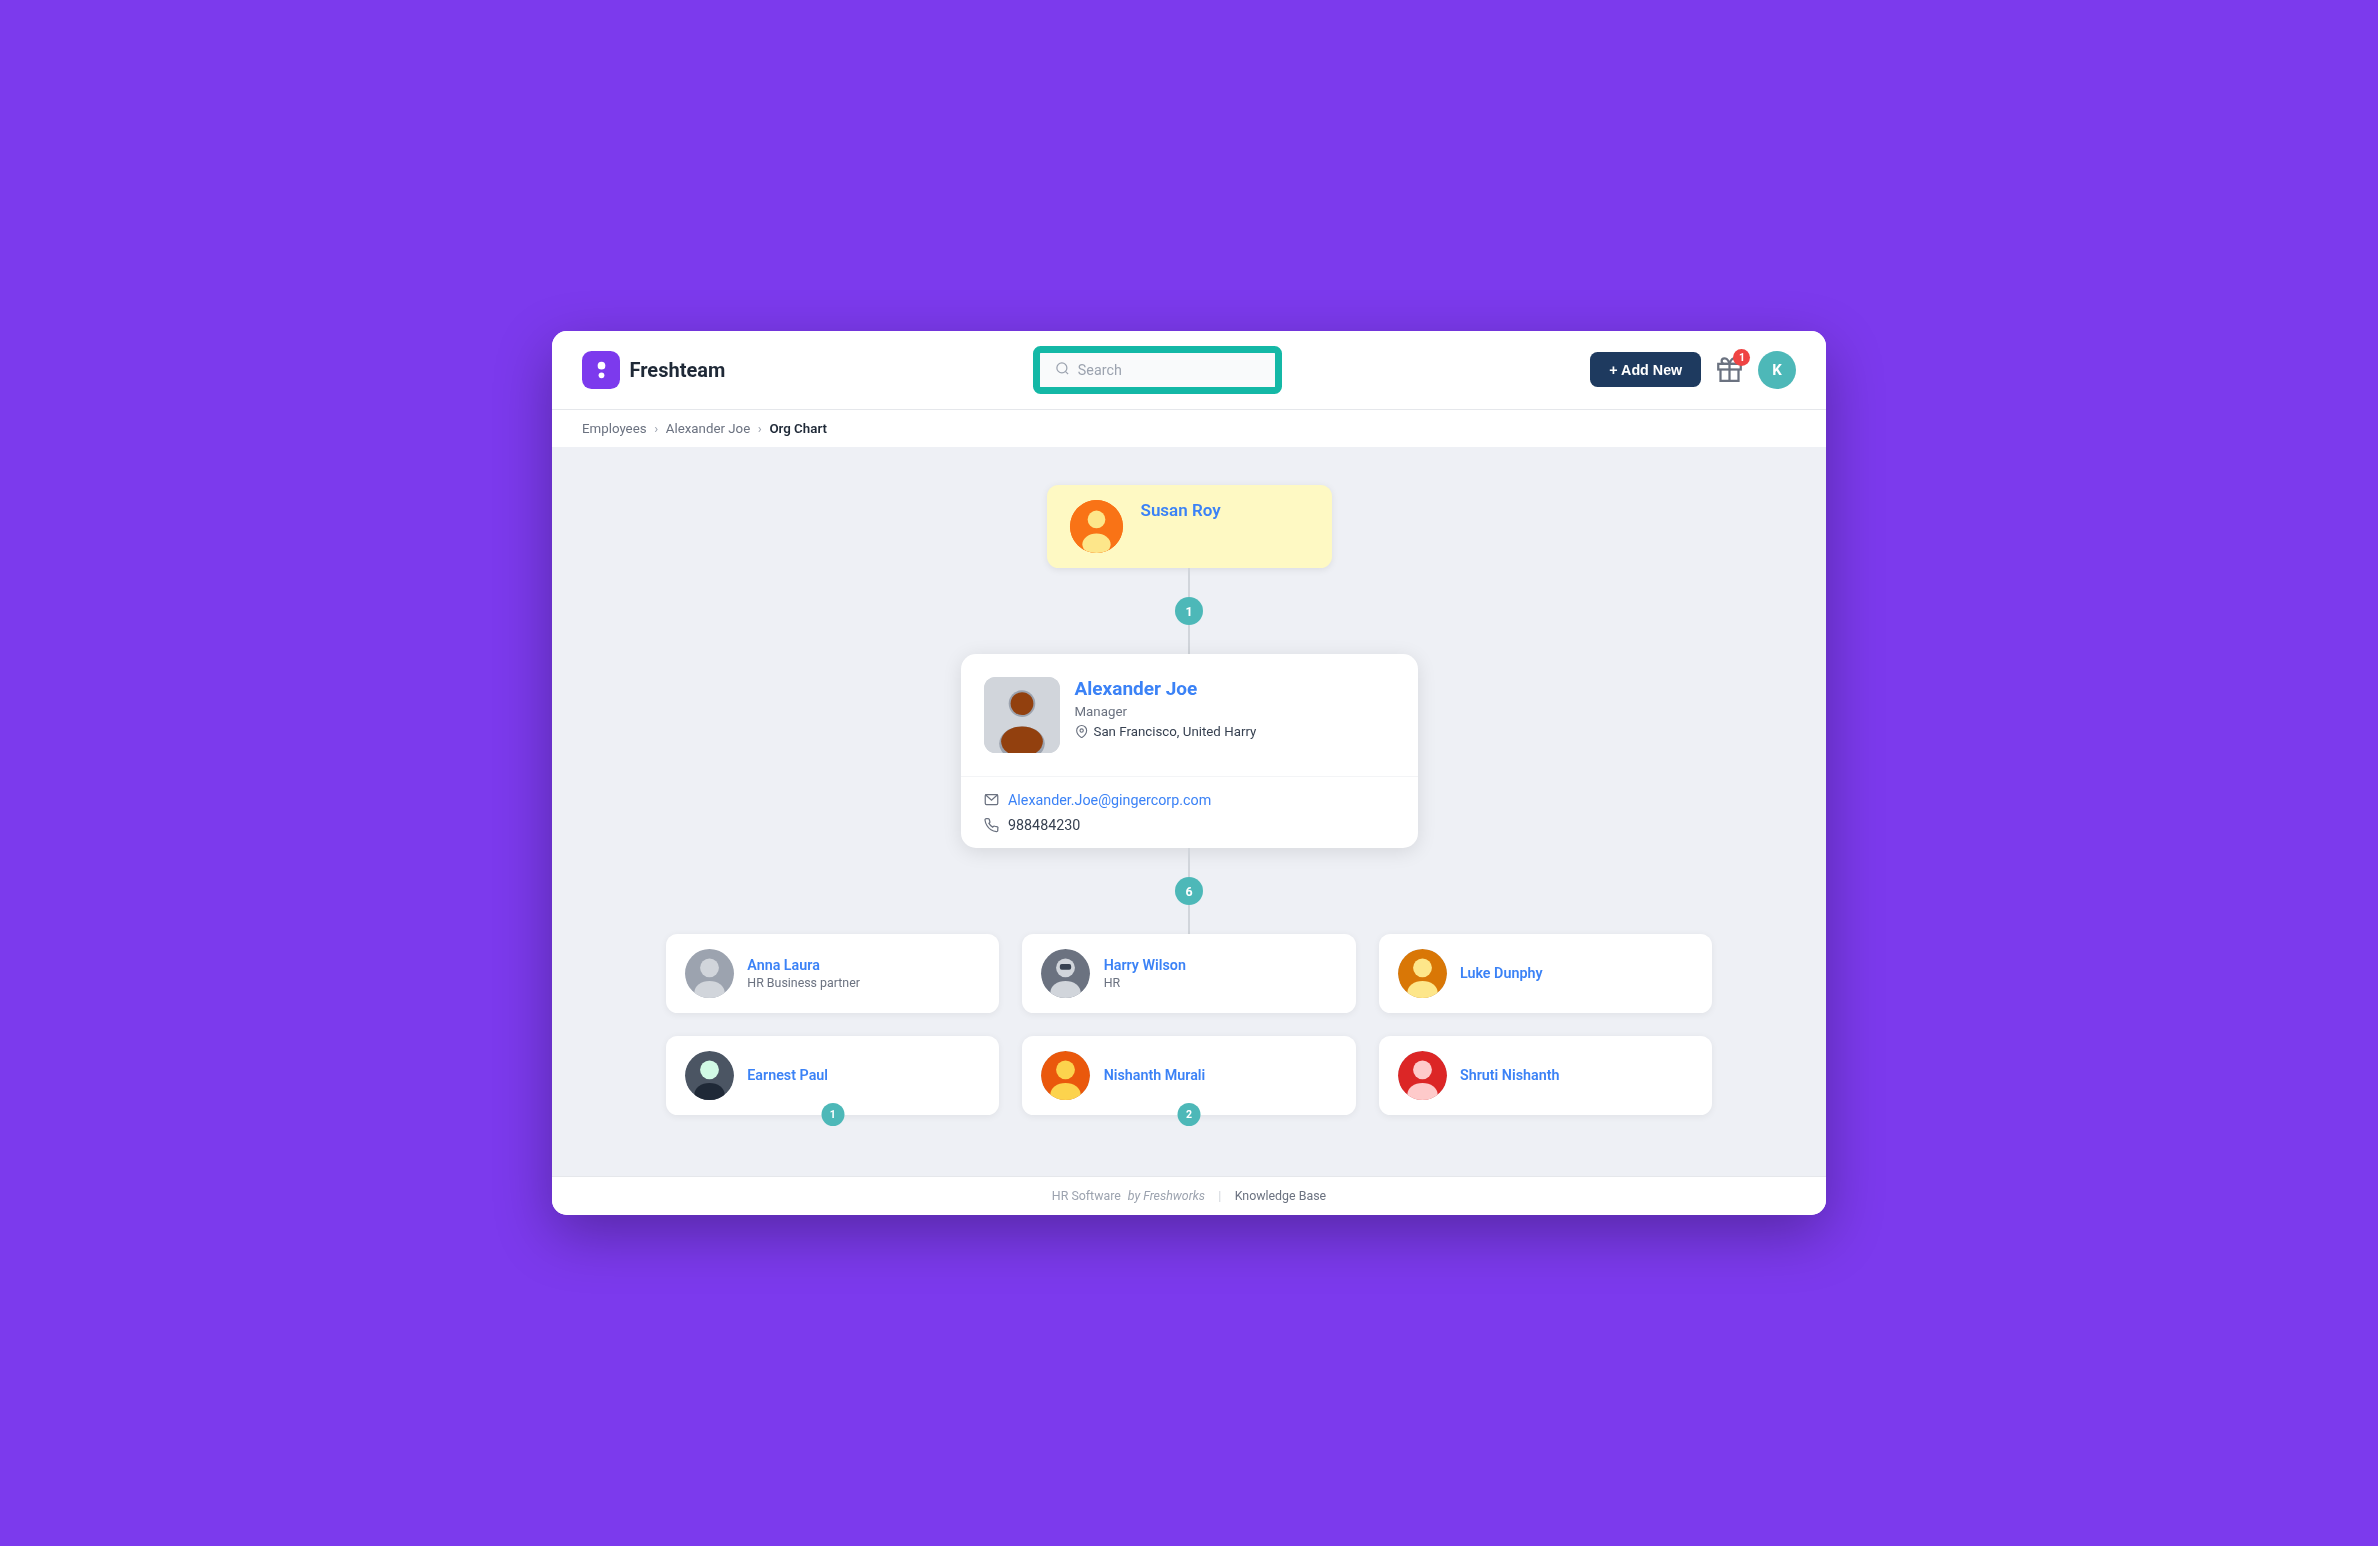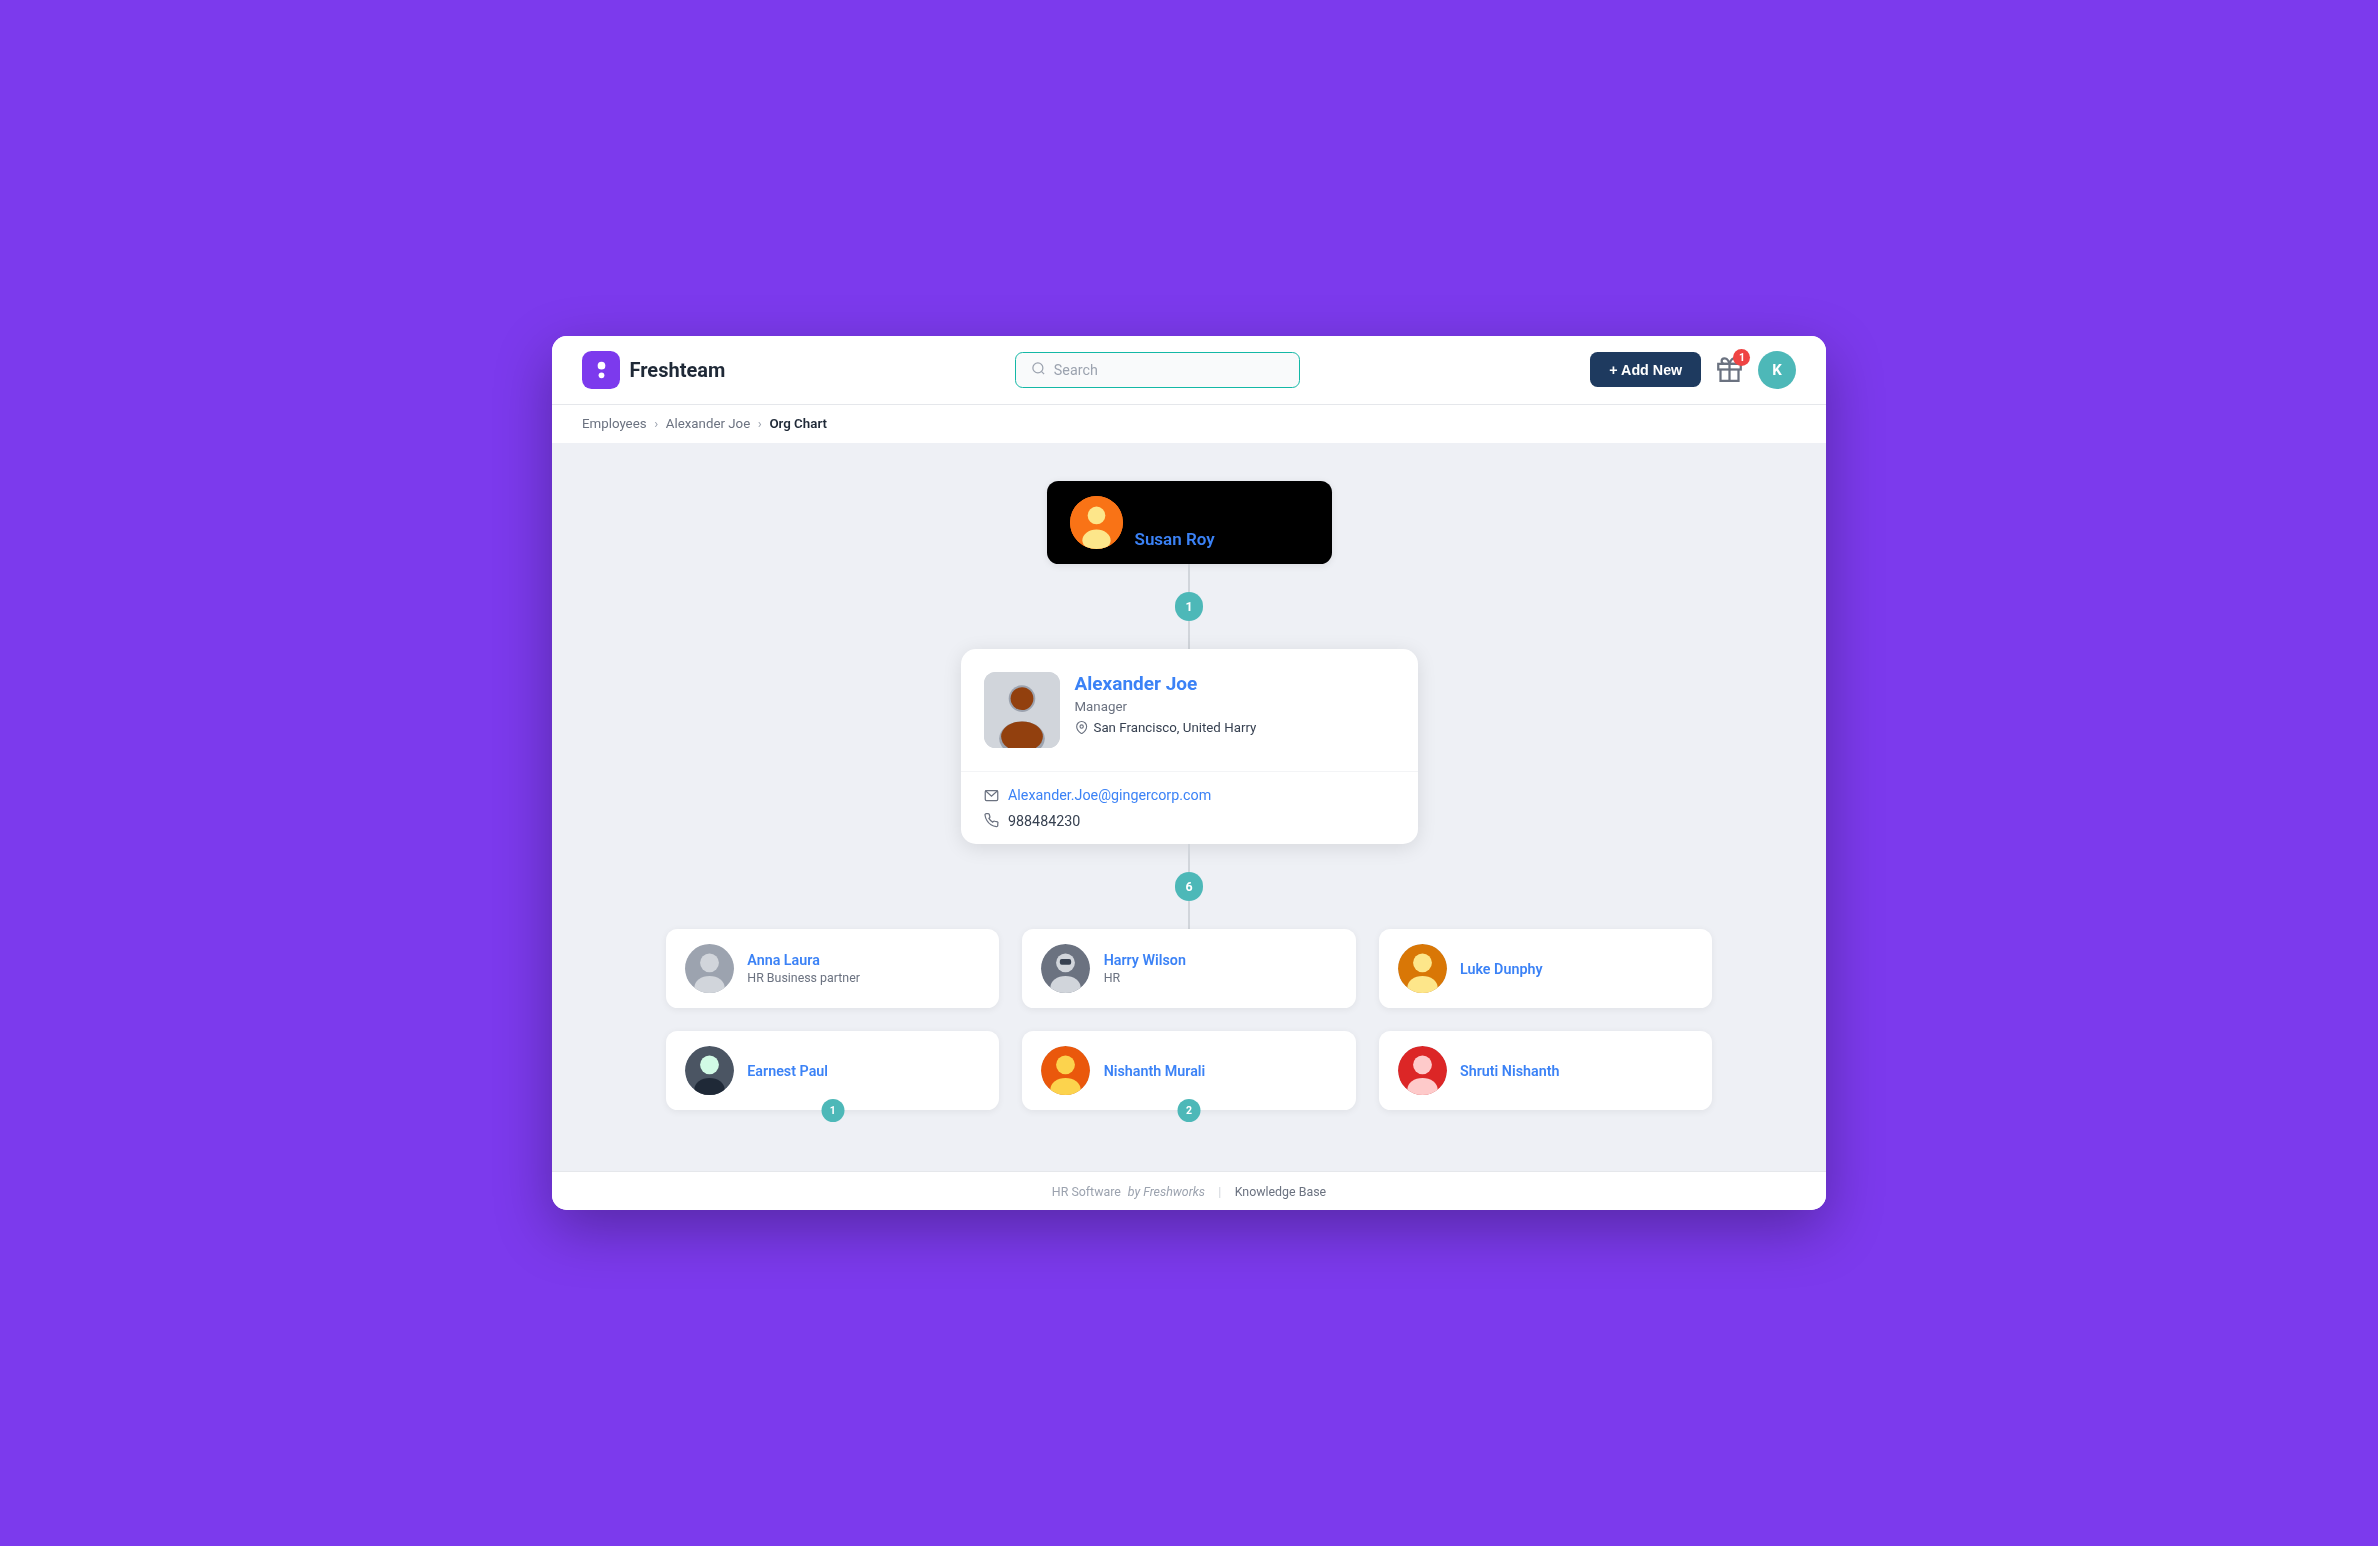--- a/index.html
+++ b/index.html
@@ -60,10 +60,10 @@
       align-items: center;
       gap: 7.6px;
       background: #f9fafb;
-      border: 1px solid #14b8a6;
+      border: 7px solid #14b8a6;
       border-radius: 7.6px;
       padding: 7.6px 15px;
-      width: 285px;
+      width: 249px;
     }
     .search-icon-svg {
       color: #9ca3af;

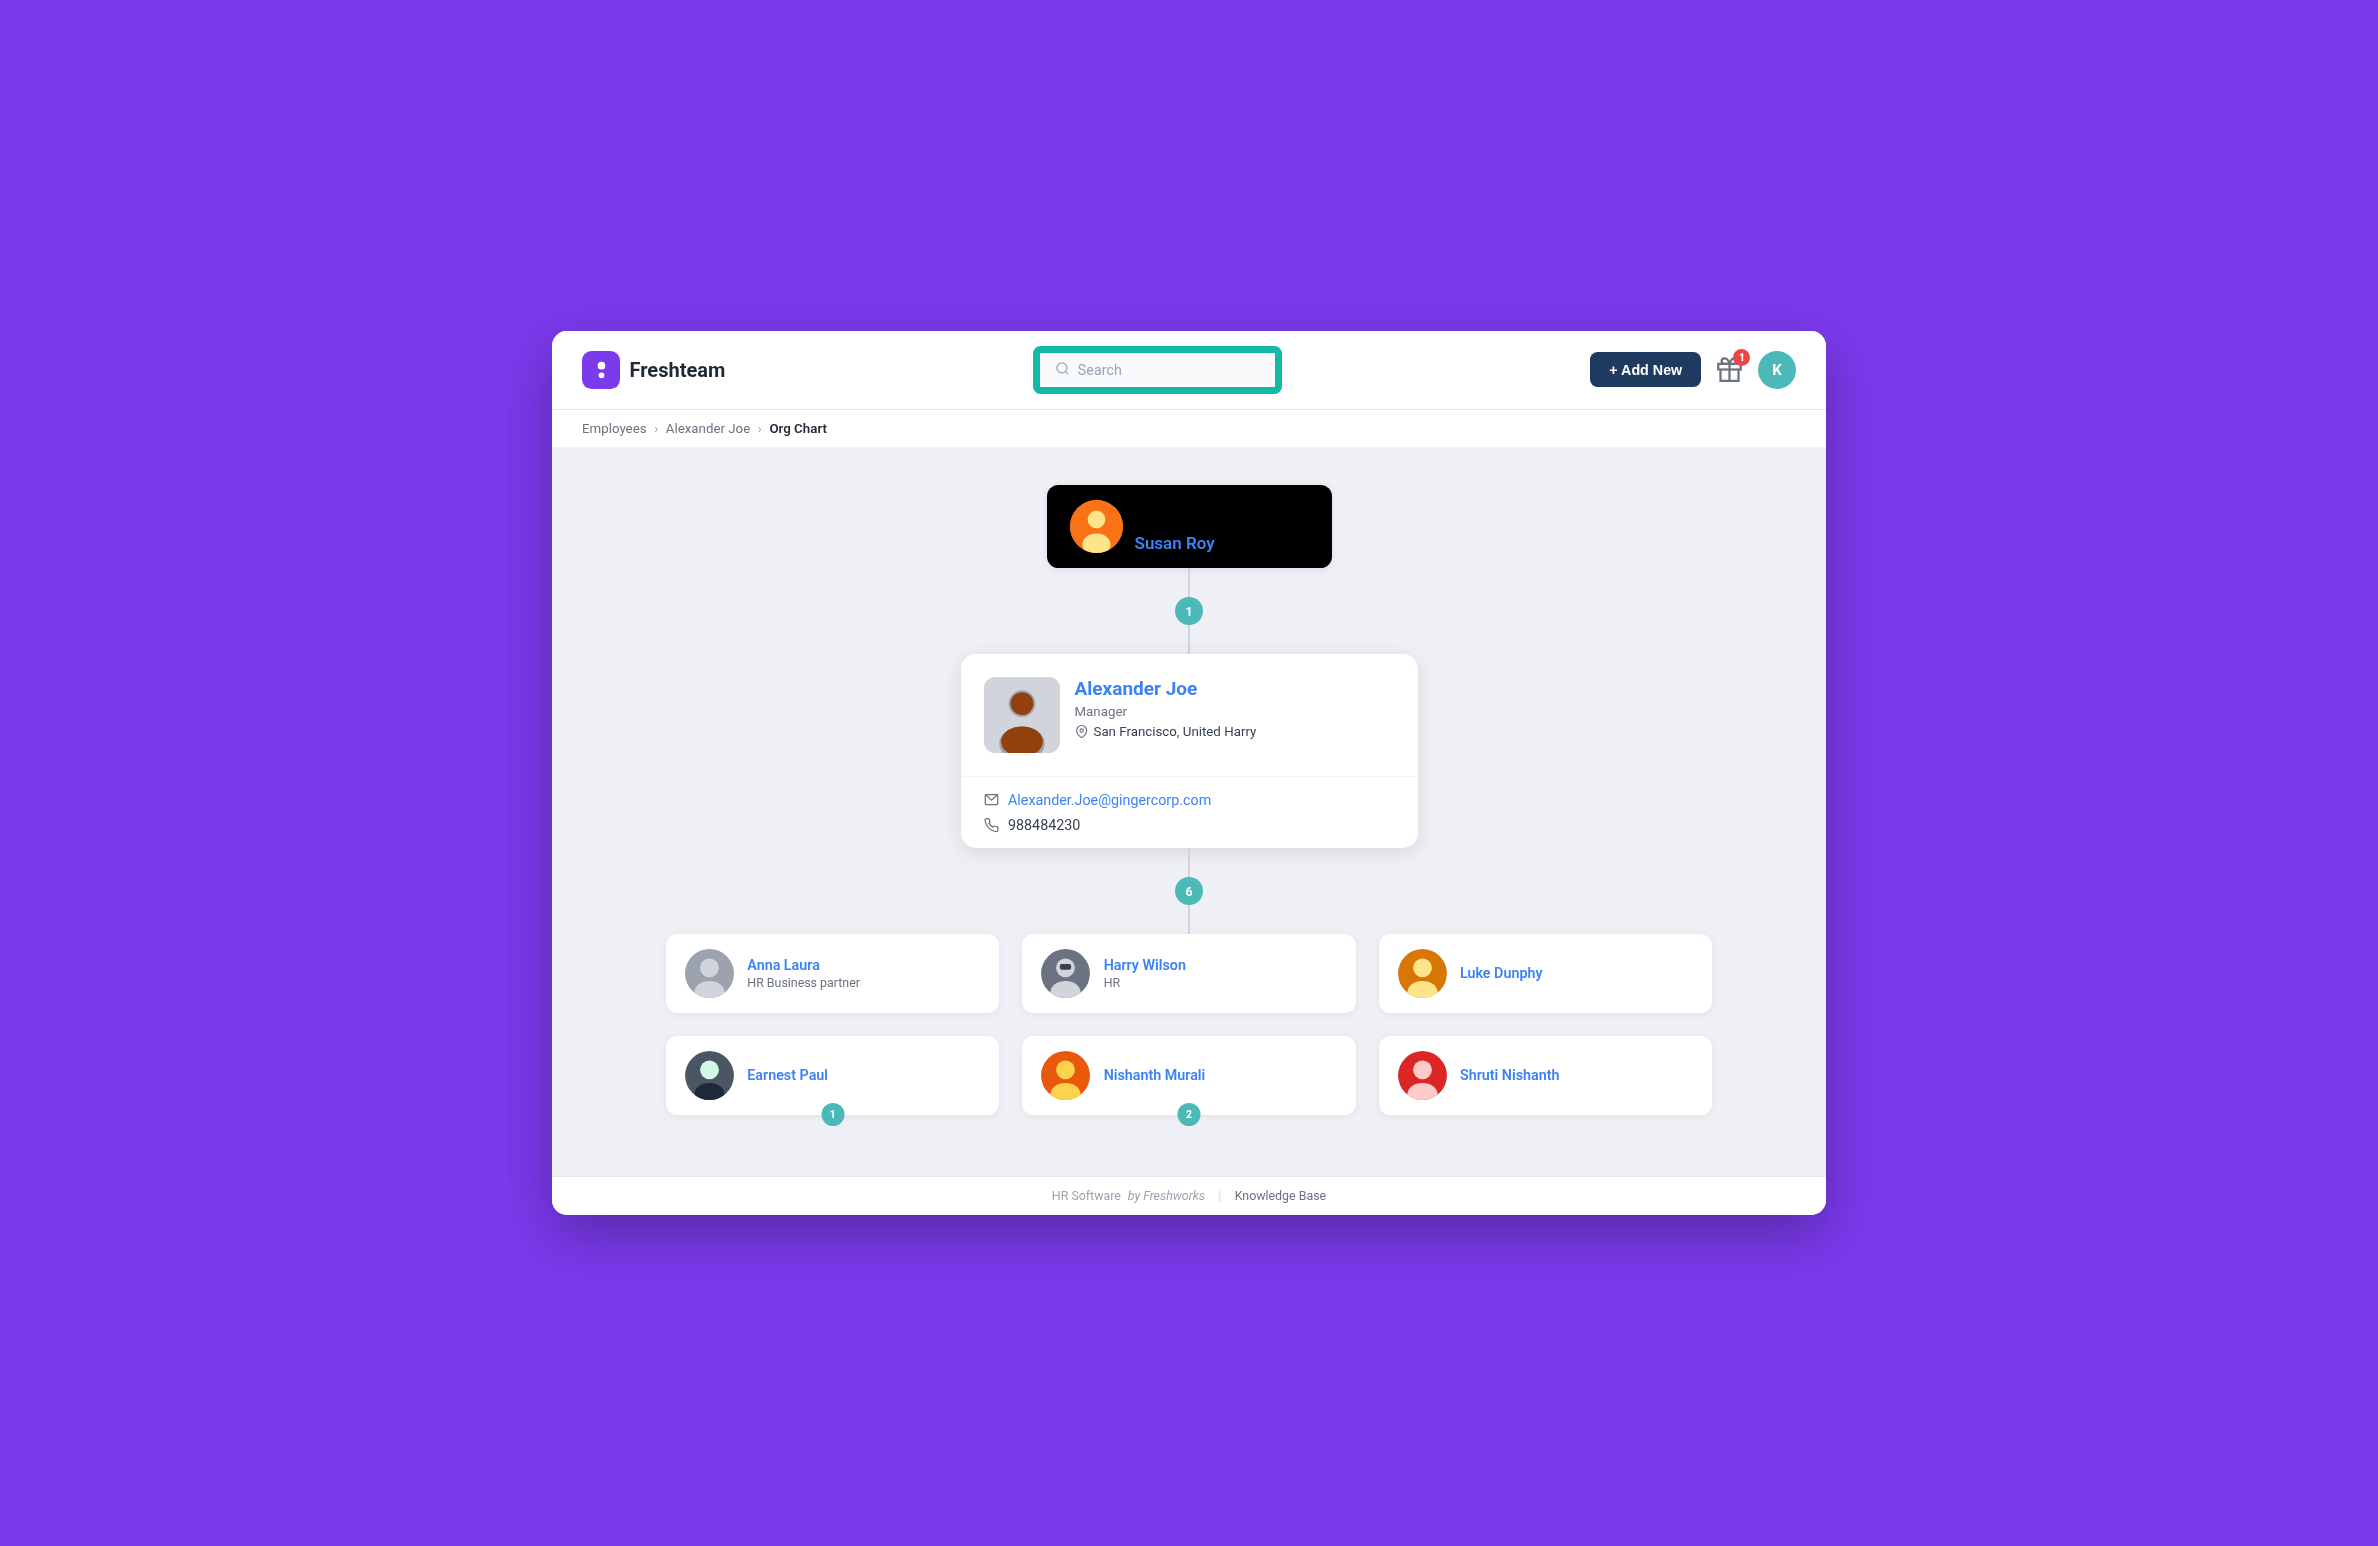--- a/index.html
+++ b/index.html
@@ -163,12 +163,12 @@
     }
     
     .manager-card {
-      background: #000000;
+      background: #fef9c3;
       border-radius: 11.4px;
       padding: 15px 23px;
       display: flex;
-      align-items: flex-end;
-      gap: 12px;
+      align-items: flex-start;
+      gap: 18px;
       box-shadow: 0 1.9px 7.6px rgba(0,0,0,0.08);
       min-width: 285px;
     }

